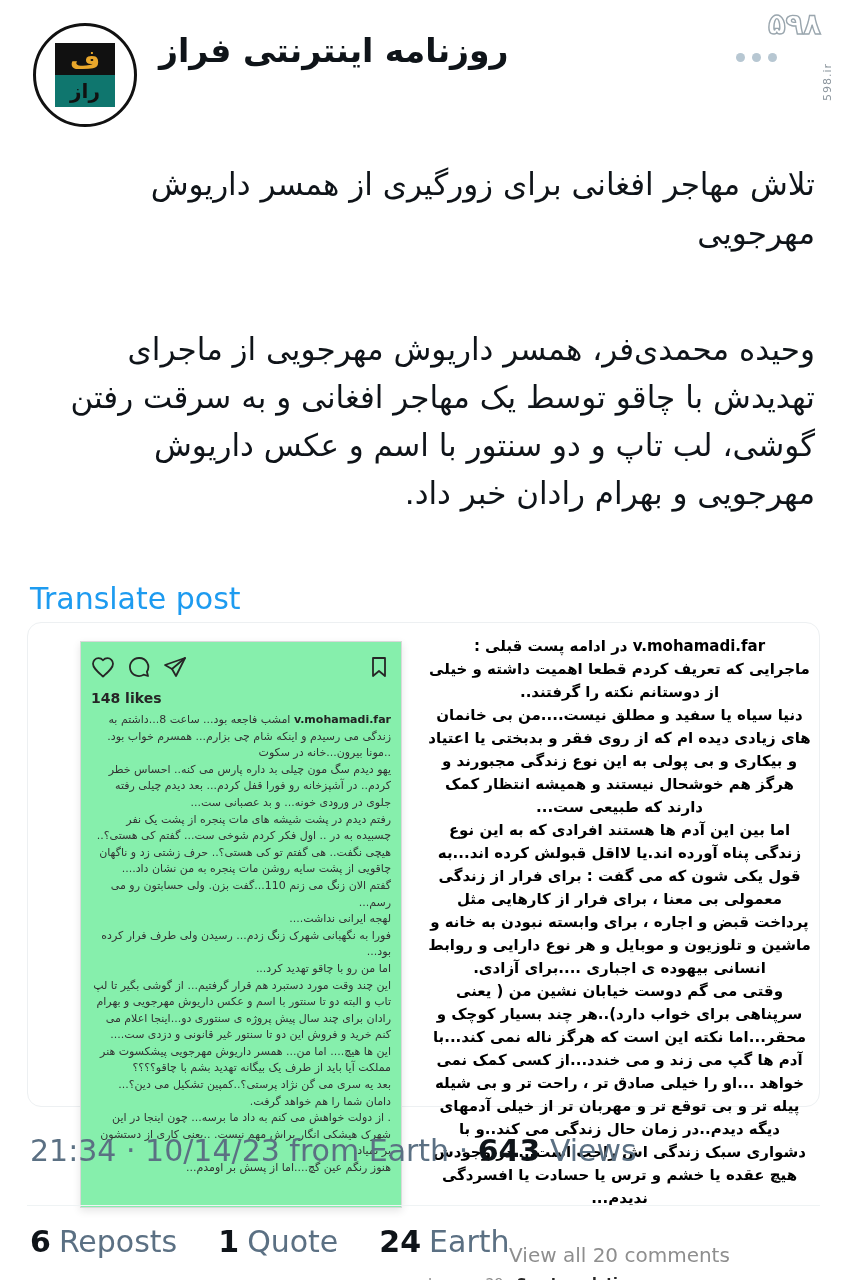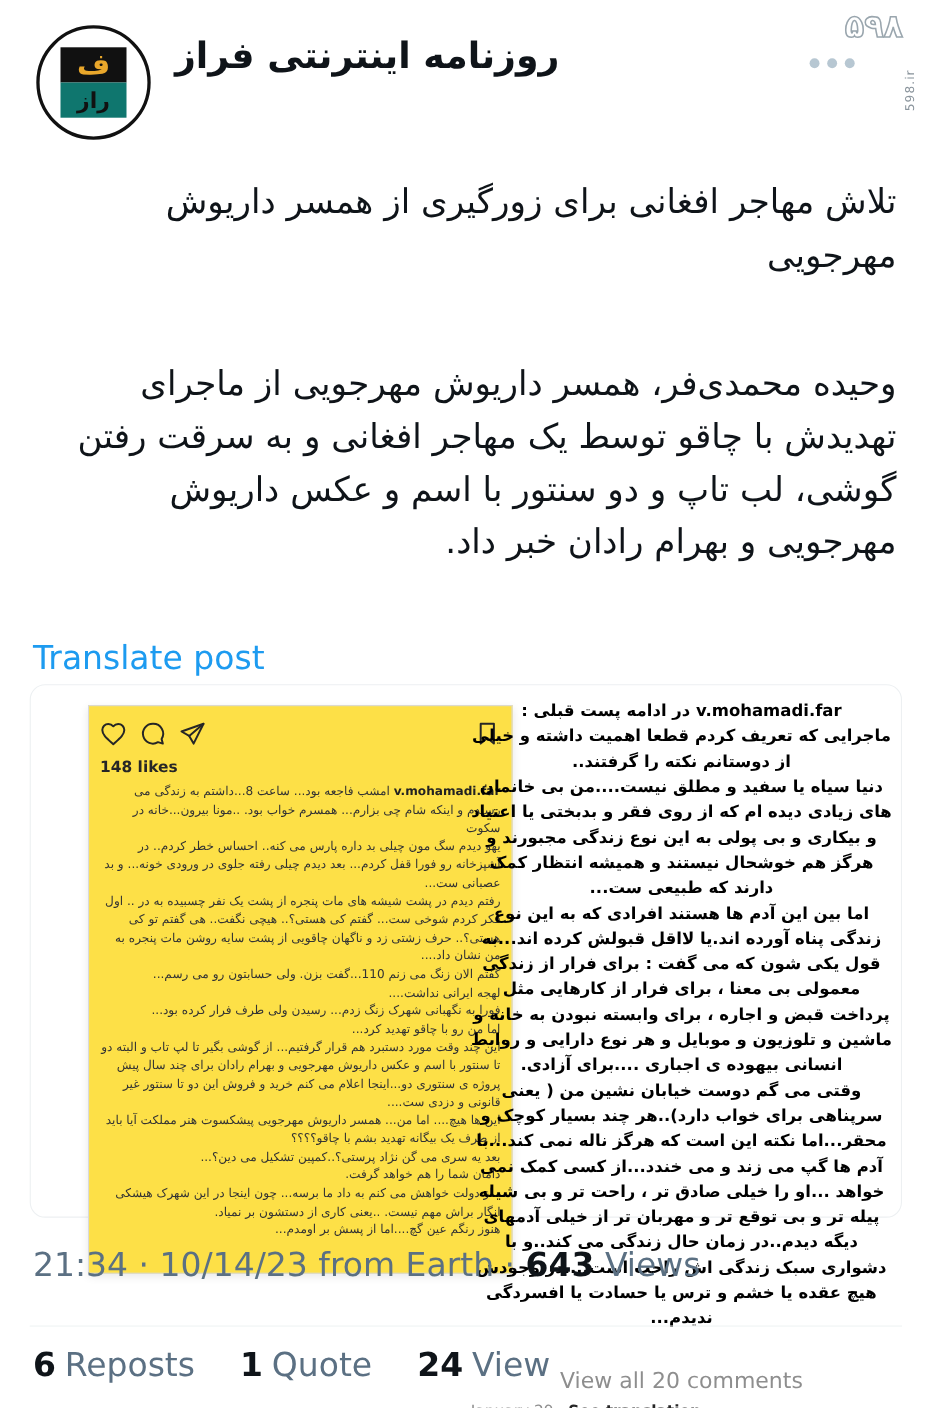--- a/index.html
+++ b/index.html
@@ -39,8 +39,8 @@
   
   .media{position:absolute;top:622px;left:27px;right:27px;height:483px;background:#fff;
          border:1px solid #edf0f2;border-radius:14px;}
-  .ig-card{position:absolute;left:52px;top:18px;width:386px;box-sizing:border-box;
-           background:#fde047;border:1px solid #d9d9d9;box-shadow:0 3px 8px rgba(0,0,0,.10);
+  .ig-card{position:absolute;left:52px;top:18px;width:322px;box-sizing:border-box;
+           background:#86efac;border:1px solid #d9d9d9;box-shadow:0 3px 8px rgba(0,0,0,.10);
            padding:10px 10px 14px 10px;}
   .ig-icons{display:flex;align-items:center;gap:12px;height:30px;}
   .ig-icons svg{width:24px;height:24px;stroke:#262626;fill:none;stroke-width:1.8;stroke-linejoin:round;stroke-linecap:round;}

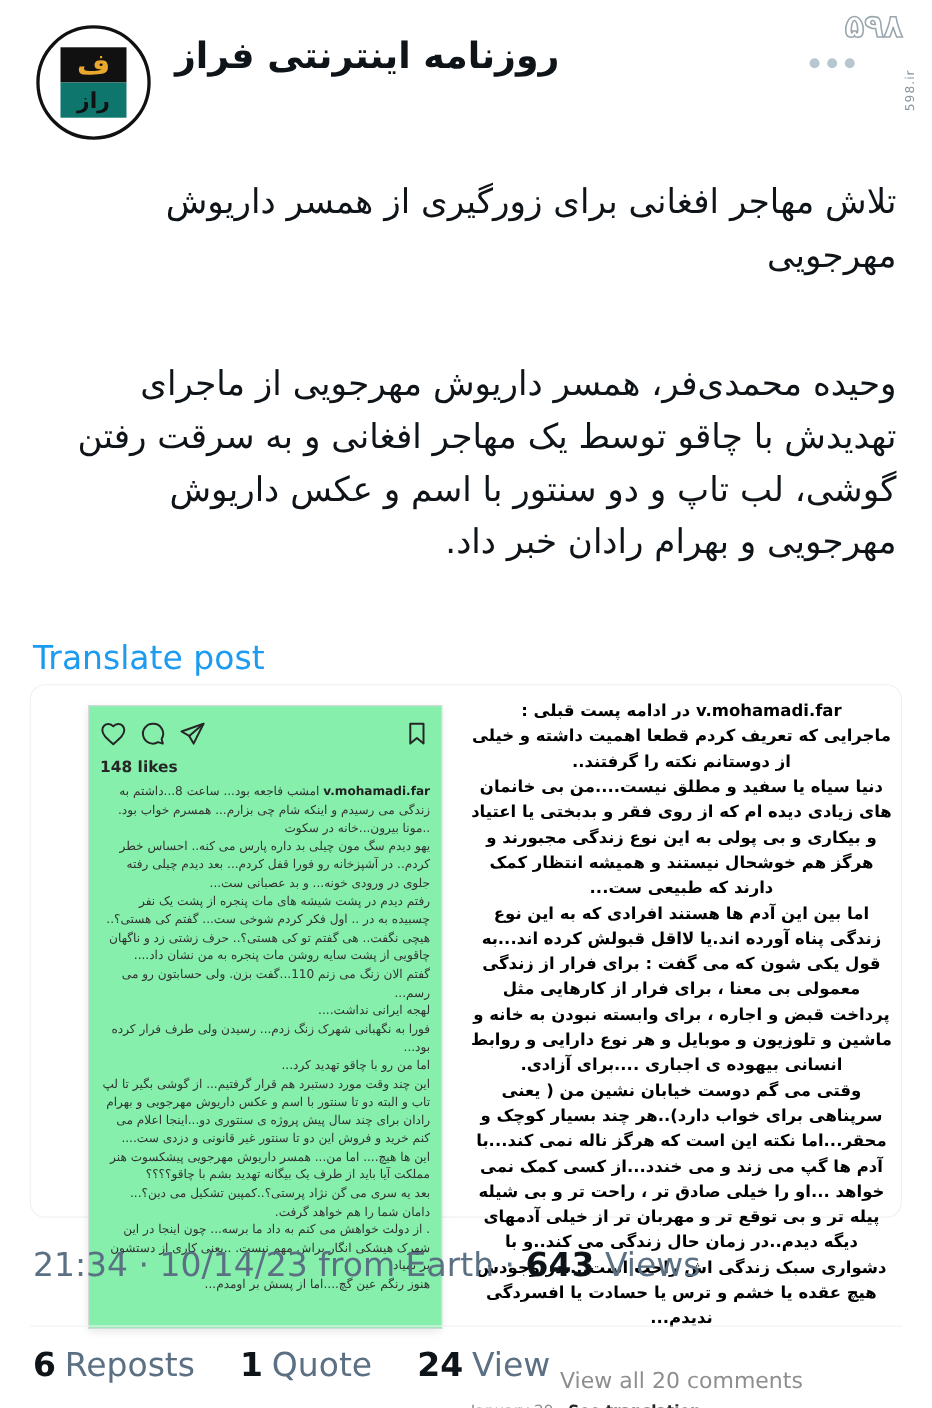--- a/index.html
+++ b/index.html
@@ -158,7 +158,7 @@
   <div class="stats">
     <span class="stat"><b>6</b><span>Reposts</span></span>
     <span class="stat"><b>1</b><span>Quote</span></span>
-    <span class="stat"><b>24</b><span>View</span></span>
+    <span class="stat"><b>24</b><span>Earth</span></span>
   </div>
 
 </div>

